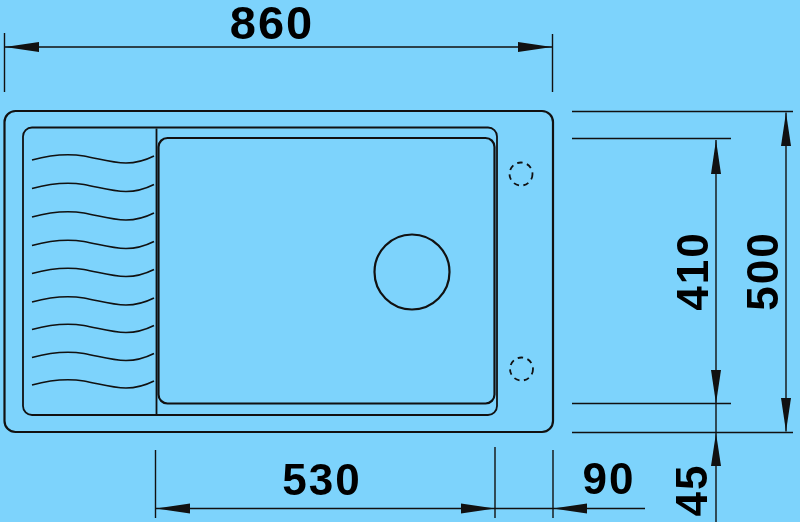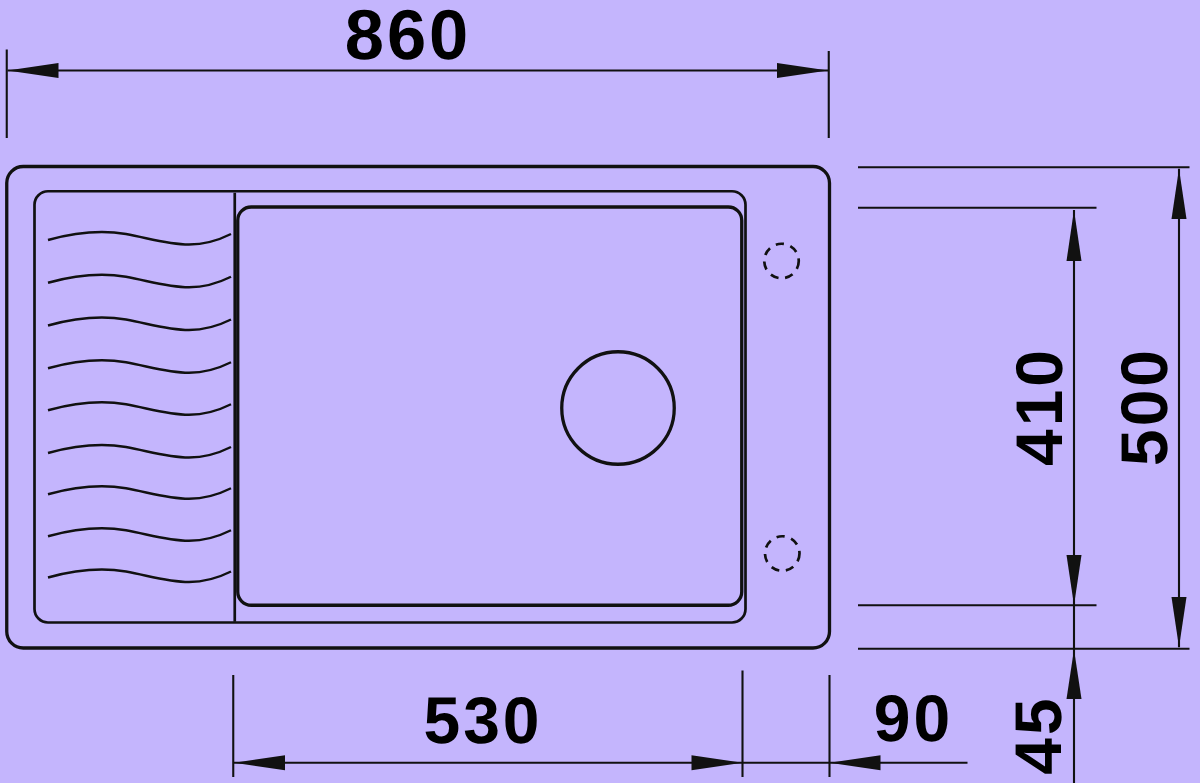--- a/index.html
+++ b/index.html
@@ -11,7 +11,7 @@
     position: relative;
     width: 800px;
     height: 522px;
-    background: #c4b5fd;
+    background: #7dd3fc;
     overflow: hidden;
   }
   svg { display: block; }

